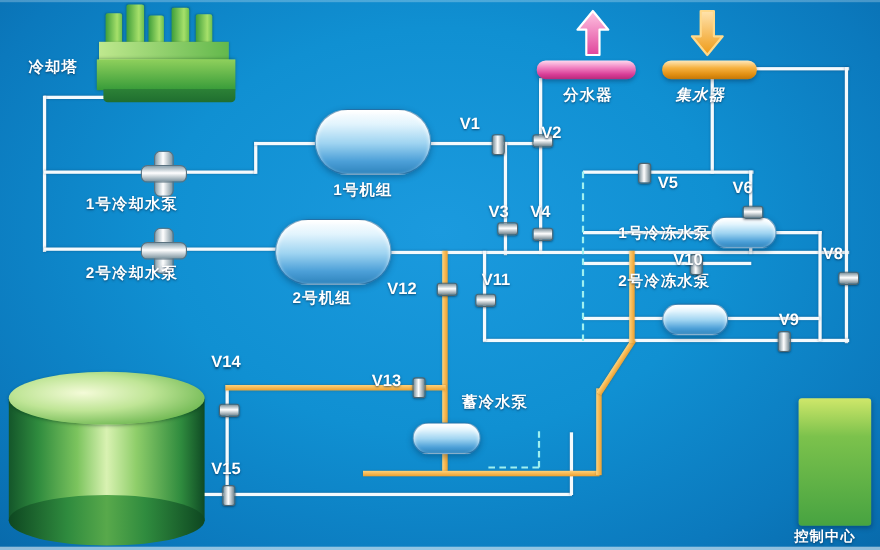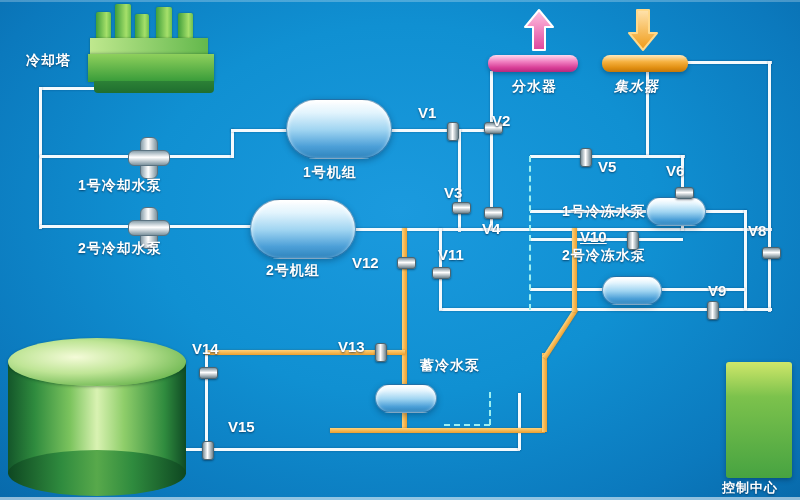--- a/index.html
+++ b/index.html
@@ -170,7 +170,7 @@
   <span class="vlbl" style="left:418px;top:104px;">V1</span>
   <span class="vlbl" style="left:492px;top:112px;">V2</span>
   <span class="vlbl" style="left:444px;top:184px;">V3</span>
-  <span class="vlbl" style="left:482px;top:184px;margin-top:36px;">V4</span>
+  <span class="vlbl" style="left:482px;top:184px;">V4</span>
   <span class="vlbl" style="left:598px;top:158px;">V5</span>
   <span class="vlbl" style="left:666px;top:162px;">V6</span>
   <span class="vlbl" style="left:748px;top:222px;">V8</span>

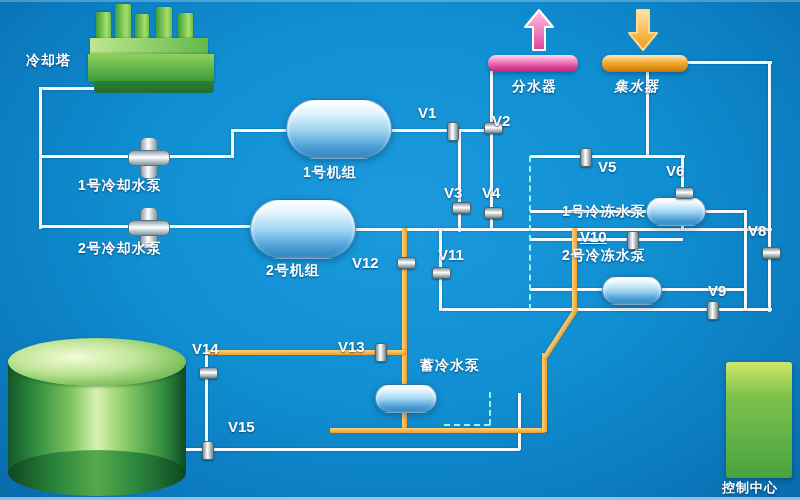--- a/index.html
+++ b/index.html
@@ -175,7 +175,7 @@
   <span class="vlbl" style="left:666px;top:162px;">V6</span>
   <span class="vlbl" style="left:748px;top:222px;">V8</span>
   <span class="vlbl" style="left:708px;top:282px;">V9</span>
-  <span class="vlbl" style="left:580px;top:228px;text-decoration:underline;">V10</span>
+  <span class="vlbl" style="left:612px;top:228px;">V10</span>
   <span class="vlbl" style="left:438px;top:246px;">V11</span>
   <span class="vlbl" style="left:352px;top:254px;">V12</span>
   <span class="vlbl" style="left:338px;top:338px;">V13</span>

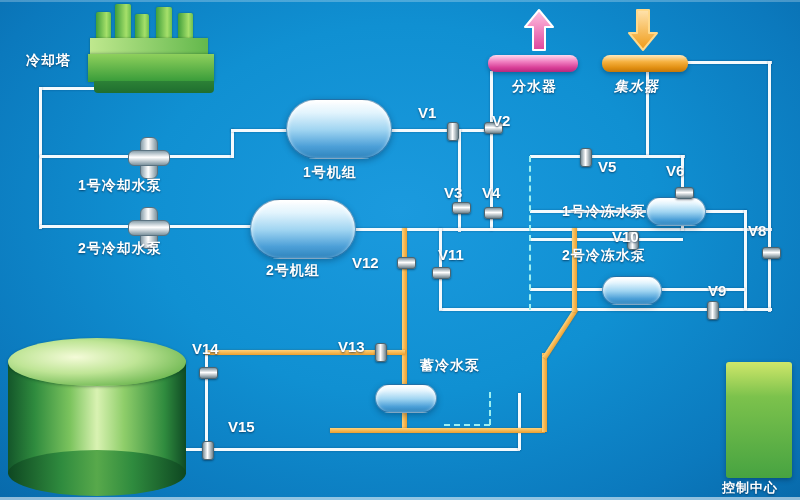--- a/index.html
+++ b/index.html
@@ -179,7 +179,7 @@
   <span class="vlbl" style="left:438px;top:246px;">V11</span>
   <span class="vlbl" style="left:352px;top:254px;">V12</span>
   <span class="vlbl" style="left:338px;top:338px;">V13</span>
-  <span class="vlbl" style="left:192px;top:340px;">V14</span>
+  <span class="vlbl" style="left:192px;top:321px;">V14</span>
   <span class="vlbl" style="left:192px;top:418px;margin-left:36px;">V15</span>
 
   <div style="position:absolute;left:0;bottom:0;width:800px;height:3px;background:rgba(255,255,255,.55);"></div>

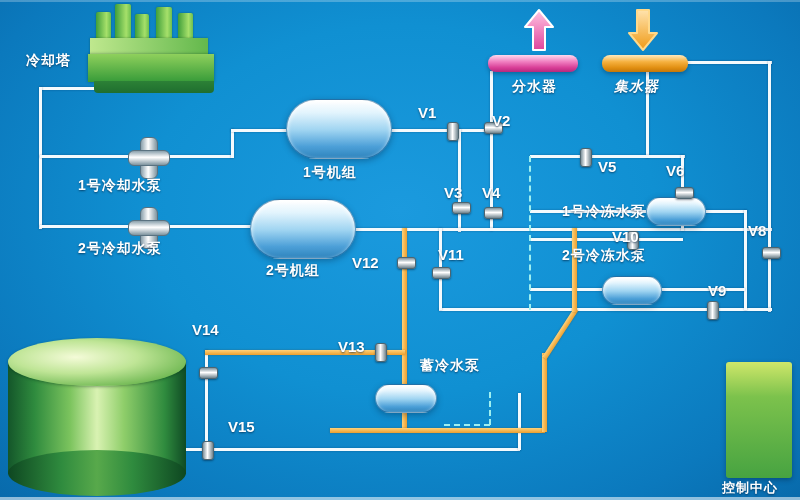--- a/index.html
+++ b/index.html
@@ -180,7 +180,7 @@
   <span class="vlbl" style="left:352px;top:254px;">V12</span>
   <span class="vlbl" style="left:338px;top:338px;">V13</span>
   <span class="vlbl" style="left:192px;top:321px;">V14</span>
-  <span class="vlbl" style="left:192px;top:418px;margin-left:36px;">V15</span>
+  <span class="vlbl" style="left:192px;top:418px;">V15</span>
 
   <div style="position:absolute;left:0;bottom:0;width:800px;height:3px;background:rgba(255,255,255,.55);"></div>
   <div style="position:absolute;left:0;top:0;width:800px;height:2px;background:rgba(255,255,255,.25);"></div>

